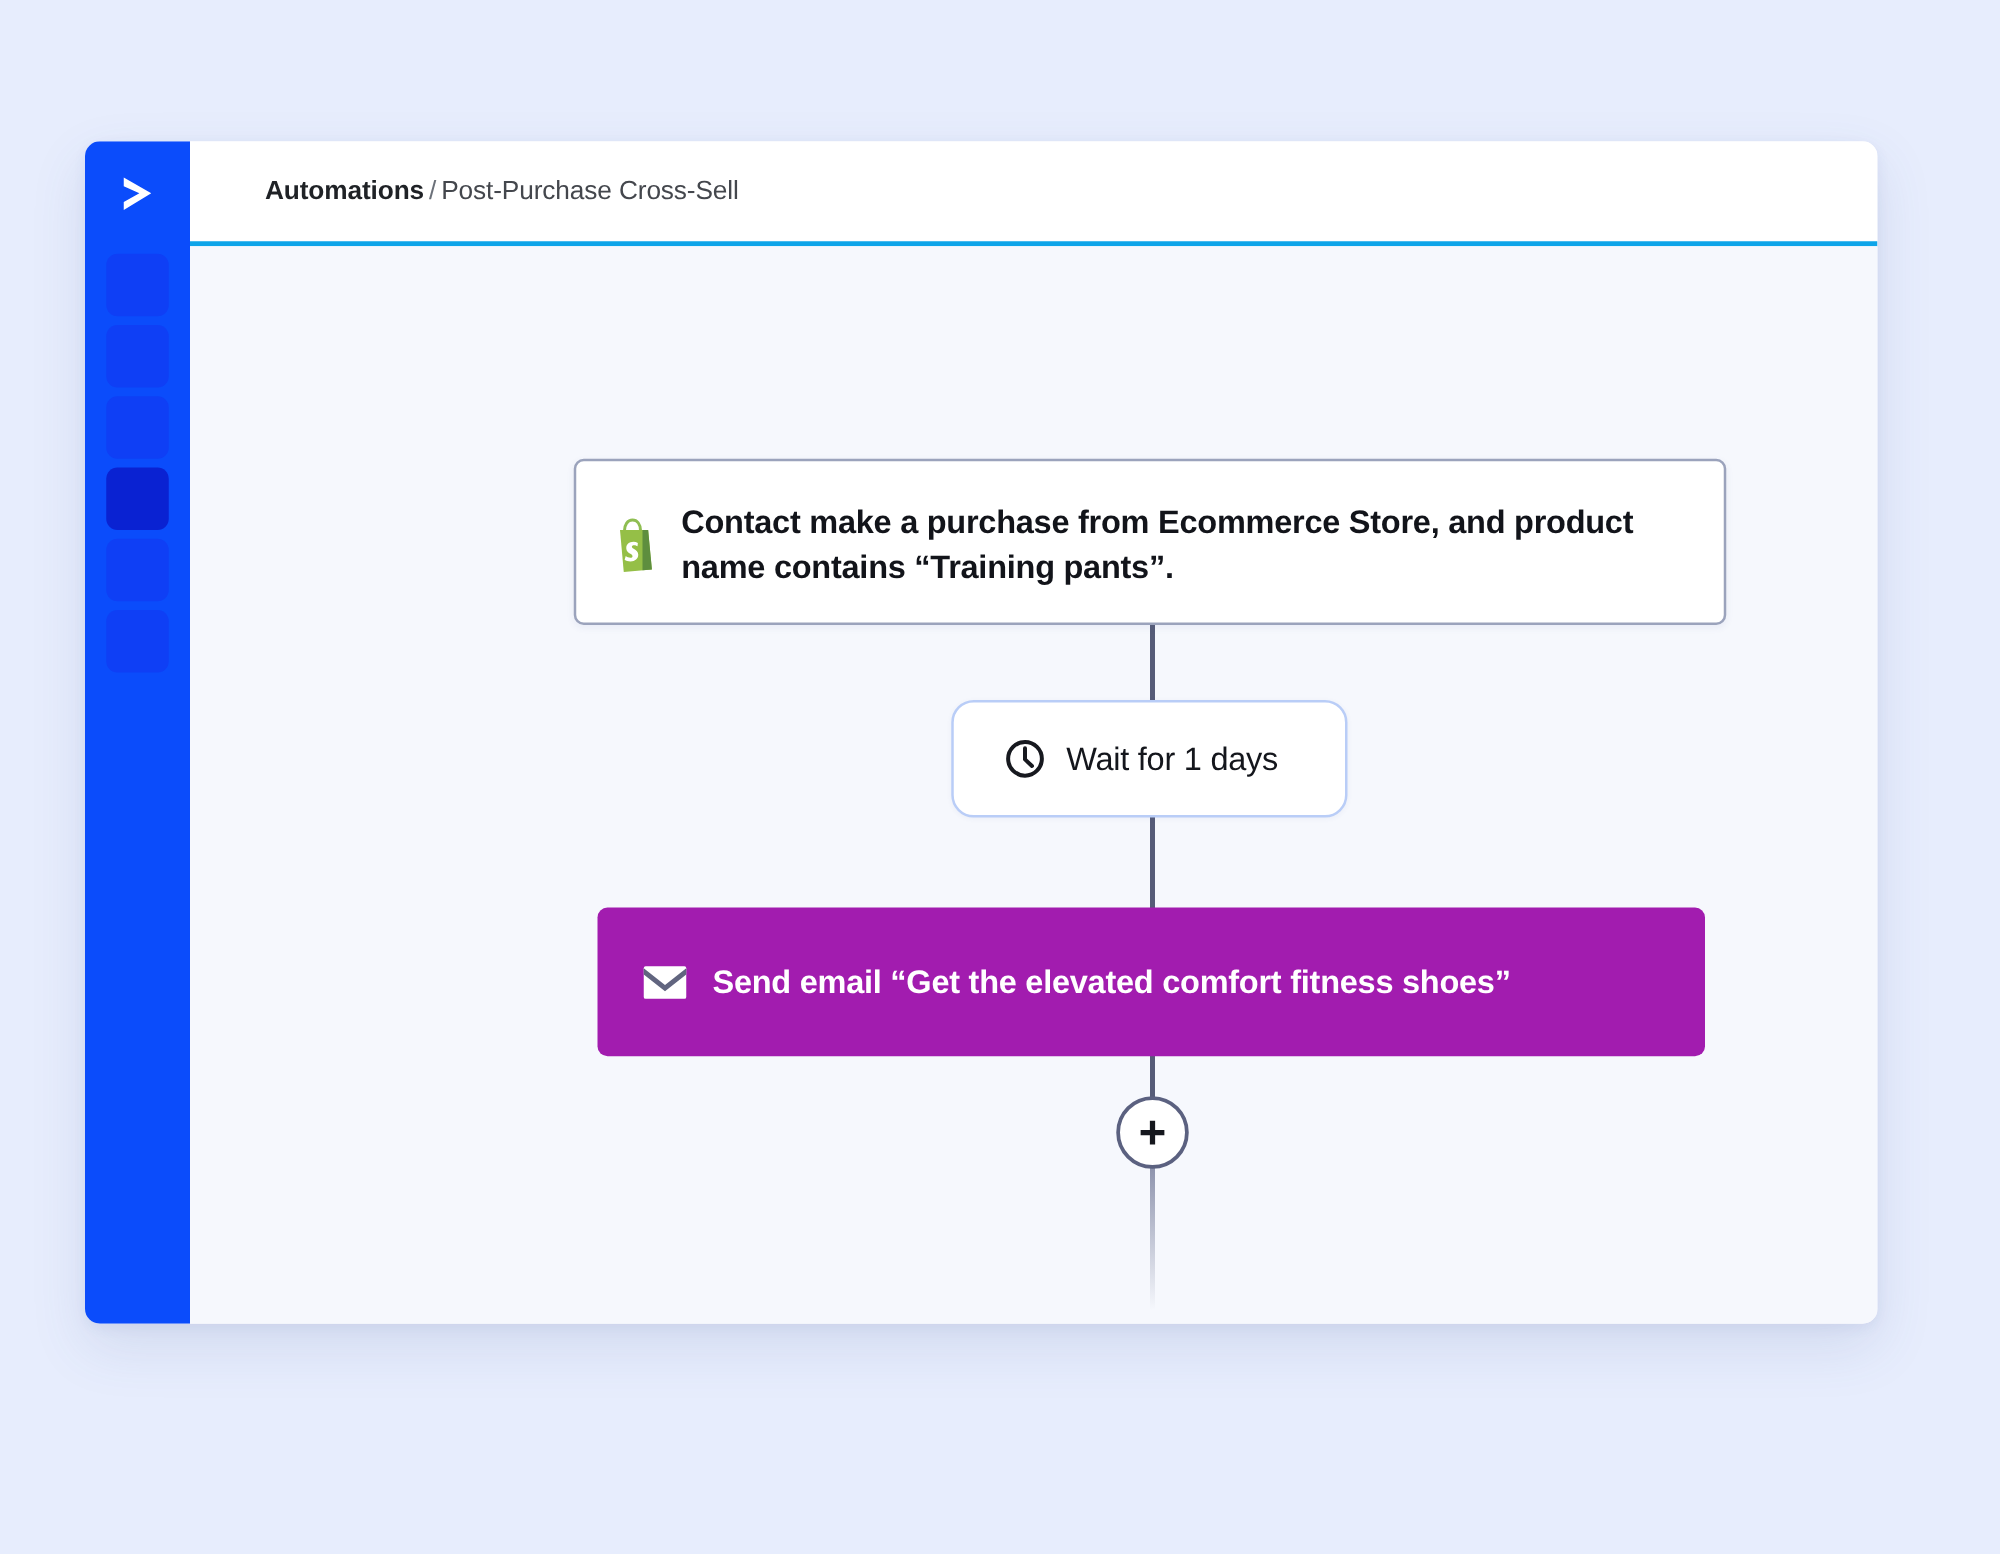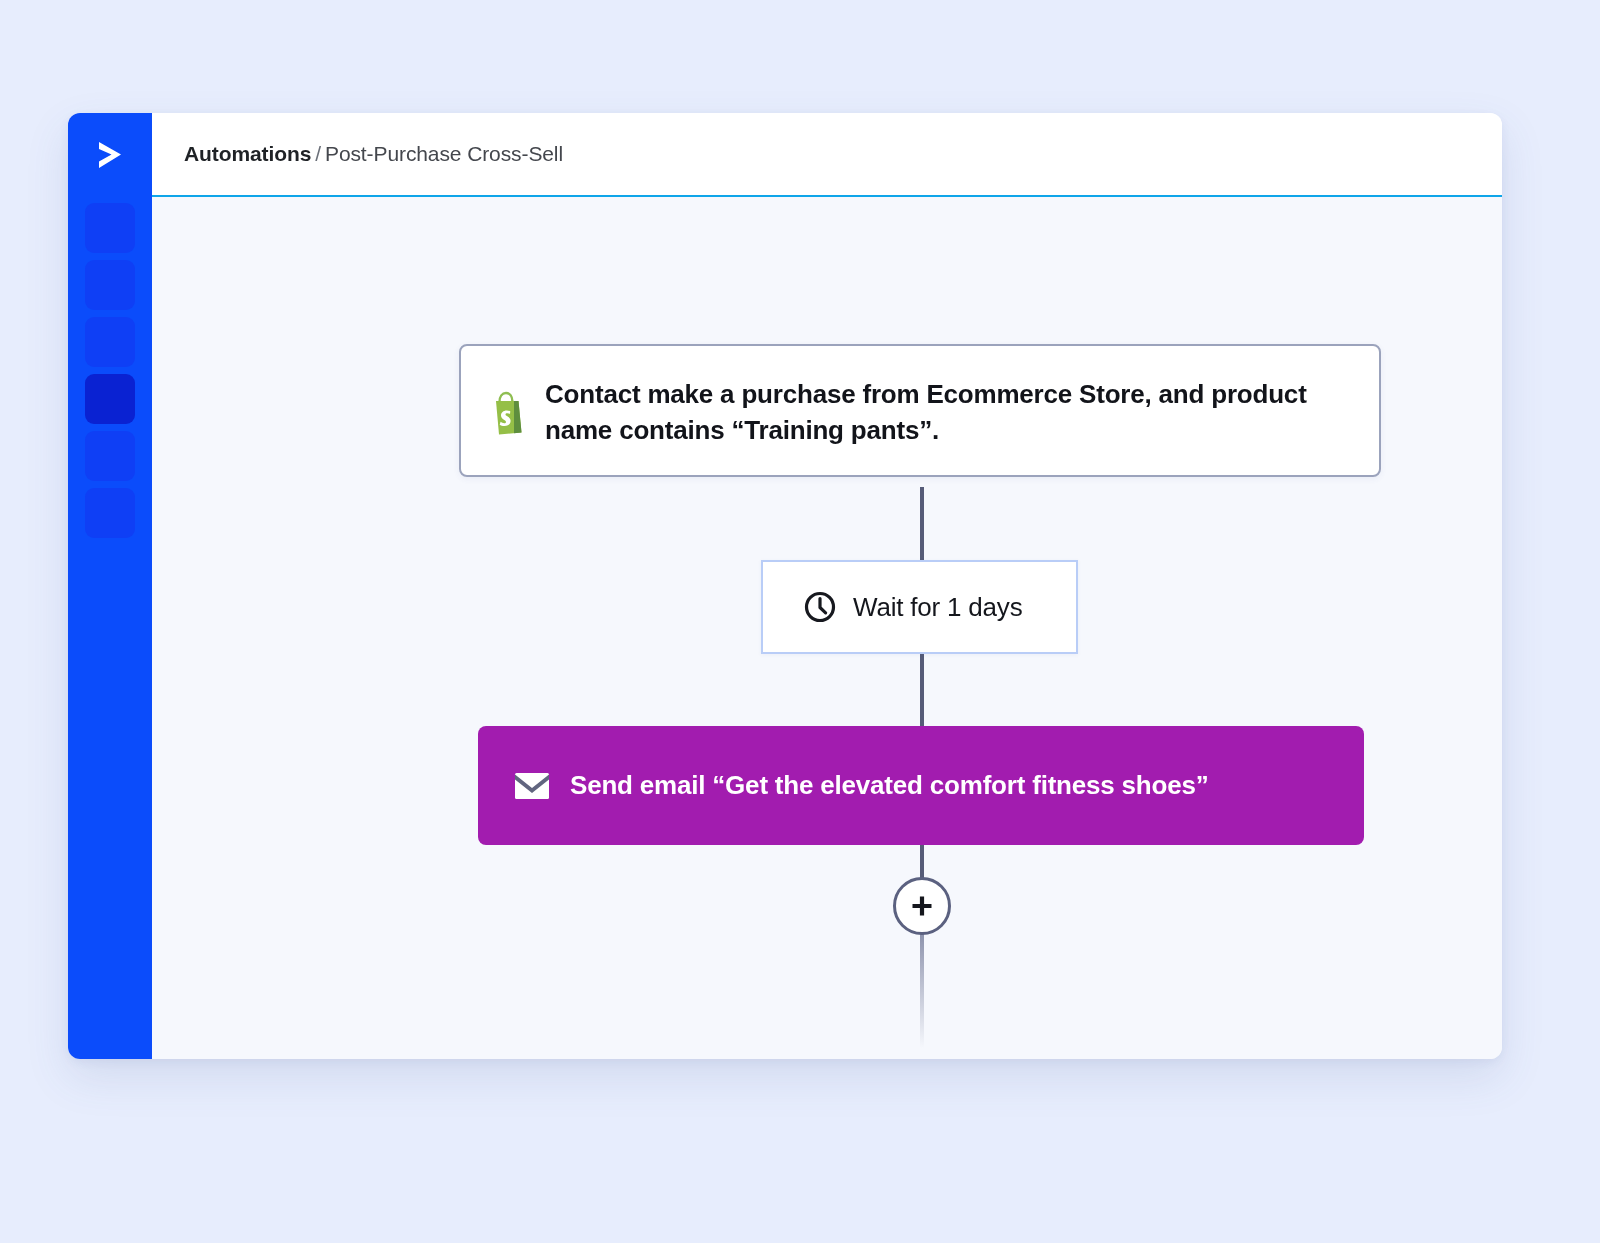--- a/index.html
+++ b/index.html
@@ -66,10 +66,10 @@
   #header {
     height: 84px;
     background: #ffffff;
-    border-bottom: 2px solid #0ea5e9;
-    display: flex;
-    align-items: center;
-    padding-left: 32px;
+    border-bottom: 4px solid #0ea5e9;
+    display: flex;
+    align-items: center;
+    padding-left: 60px;
     flex: 0 0 84px;
   }
   #breadcrumb {

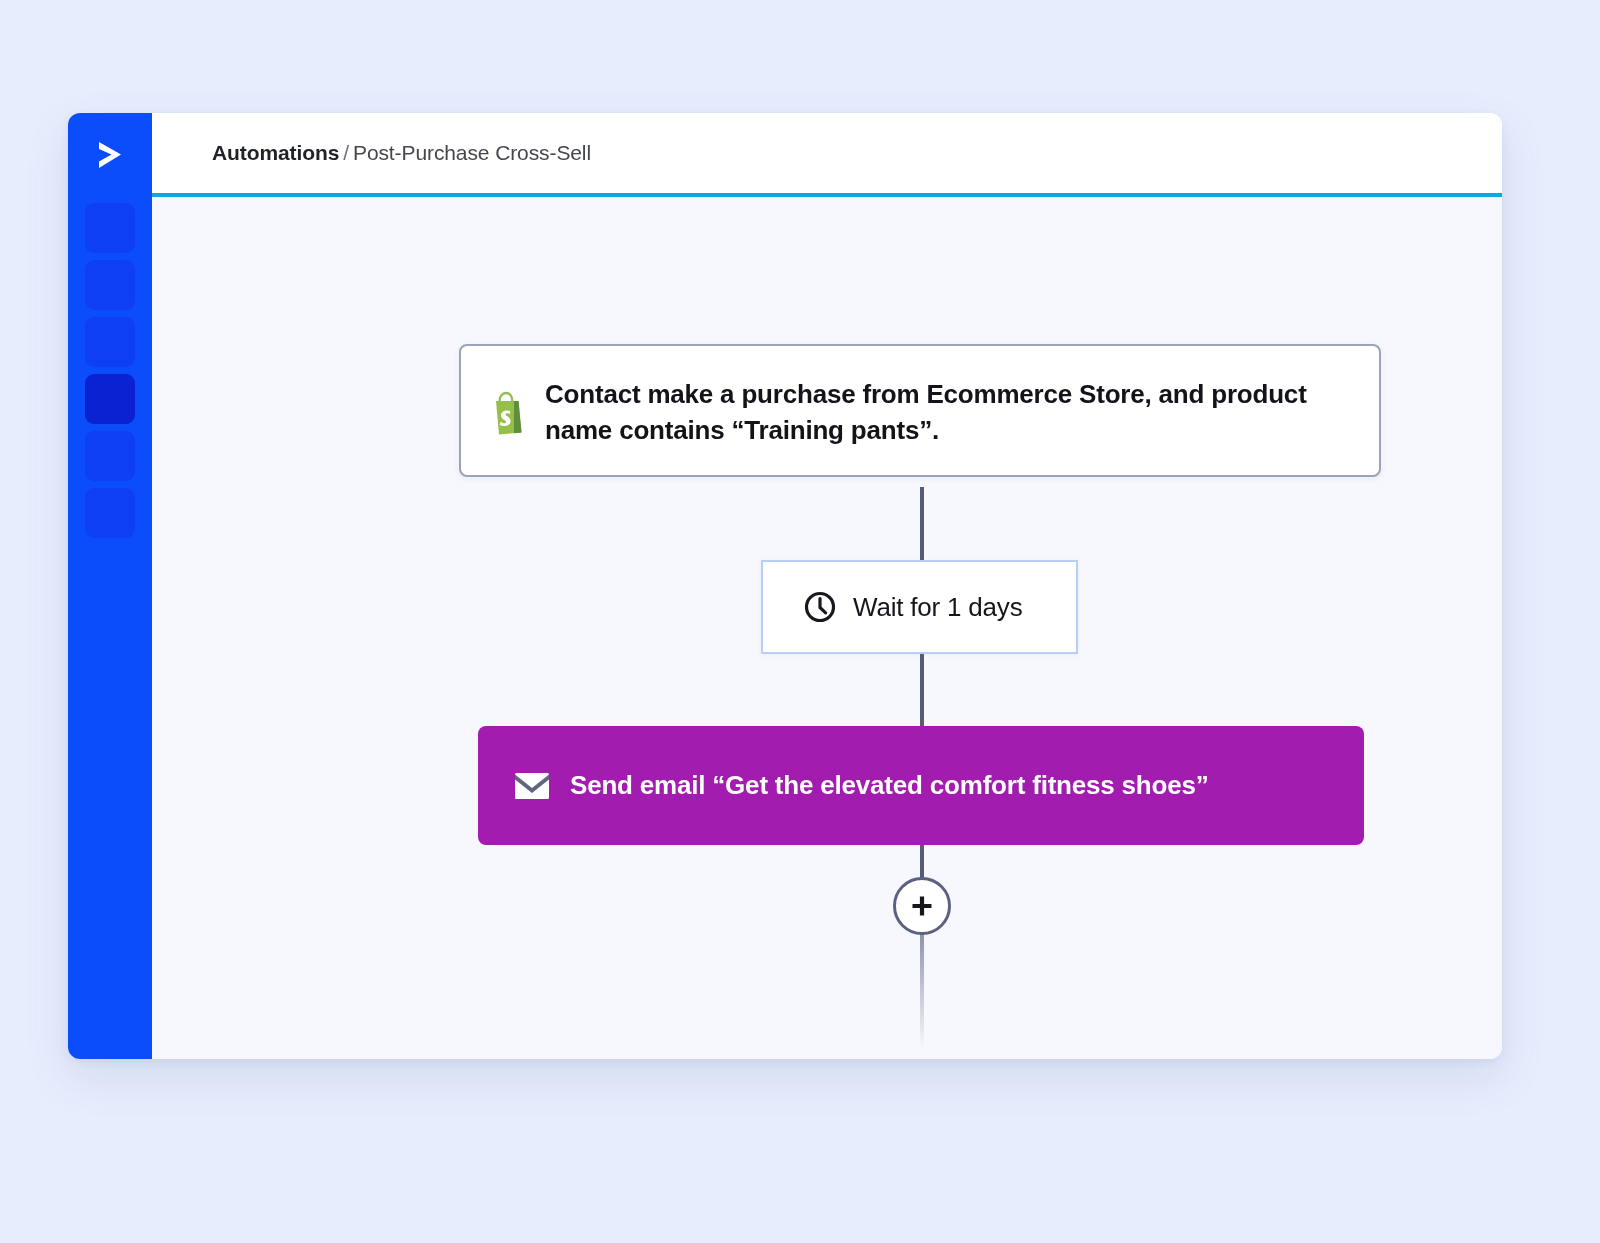--- a/index.html
+++ b/index.html
@@ -111,7 +111,7 @@
   #node-trigger {
     position: absolute;
     left: 307px;
-    top: 147px;
+    top: 170px;
     width: 922px;
     min-height: 133px;
     background: #ffffff;

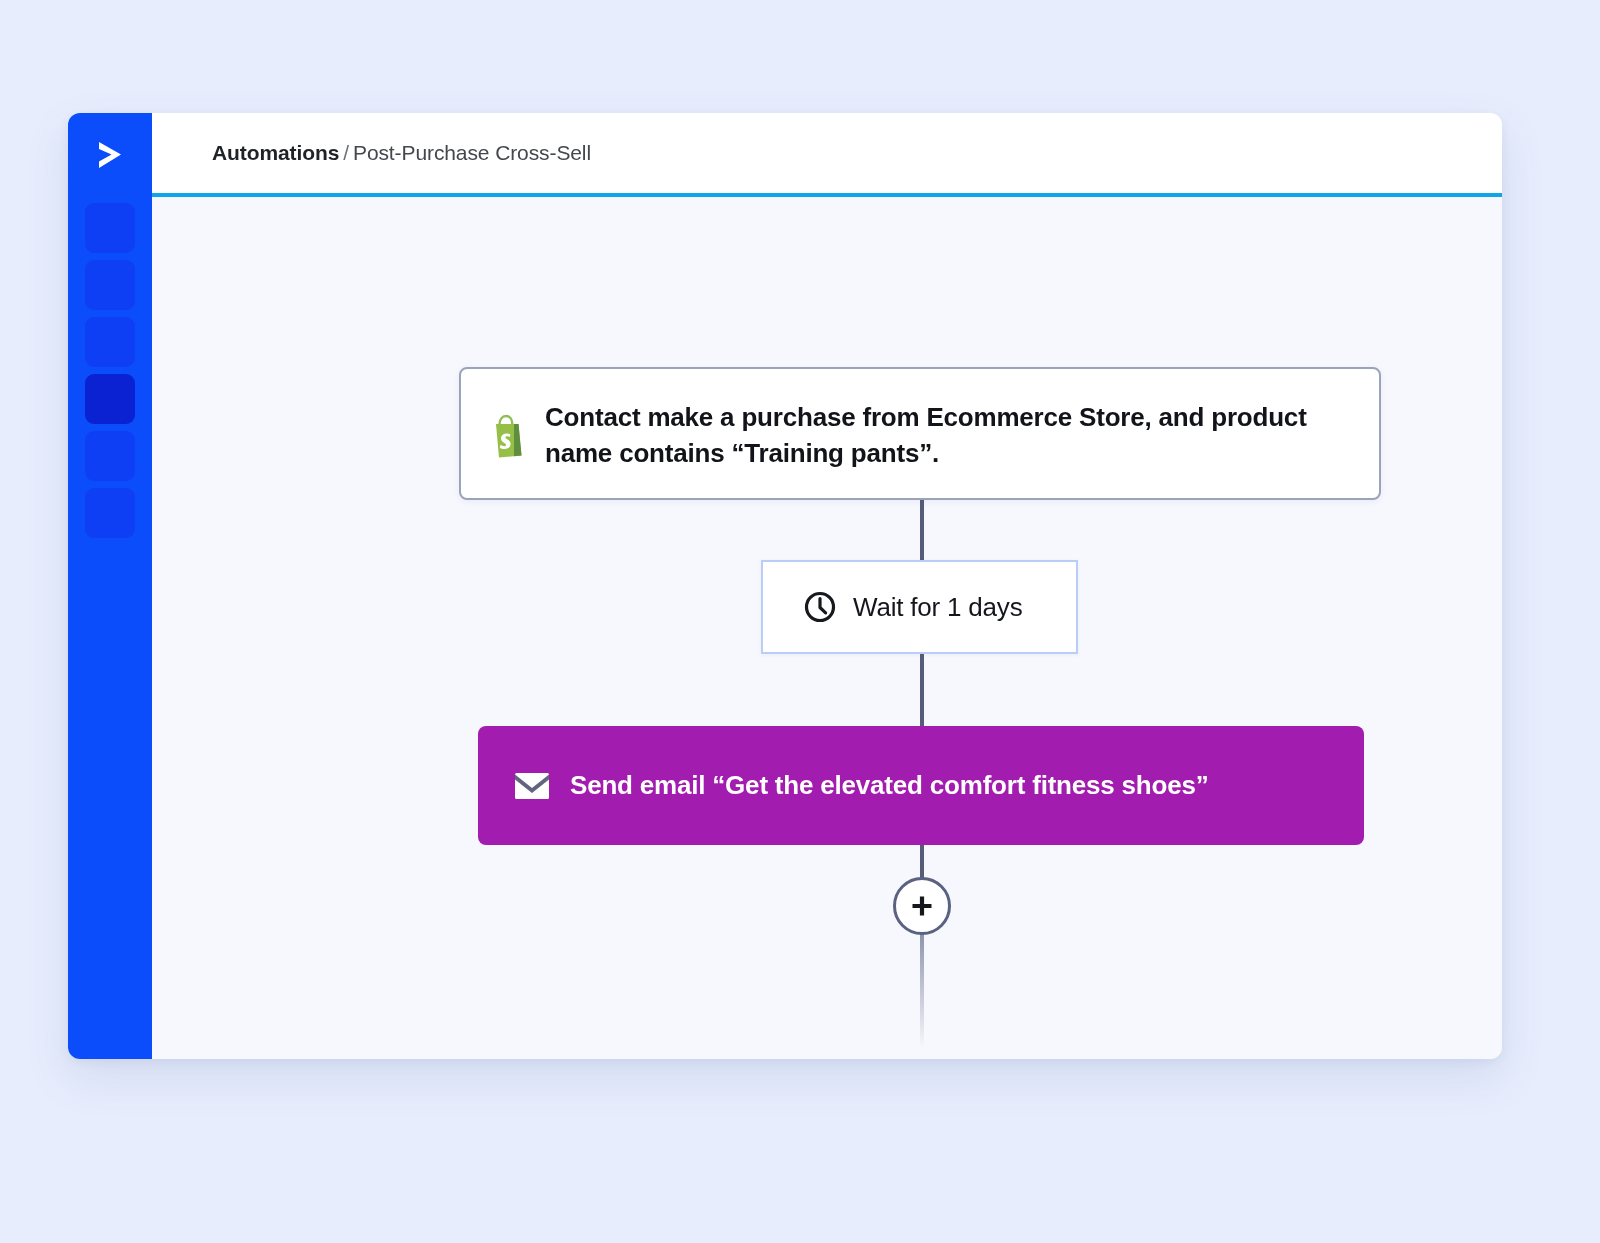--- a/index.html
+++ b/index.html
@@ -140,7 +140,7 @@
     height: 94px;
     background: #ffffff;
     border: 2px solid #b9cdf7;
-    border-radius: 0;
+    border-radius: 18px;
     box-shadow: 0 1px 4px rgba(70, 90, 150, 0.06);
     display: flex;
     align-items: center;

